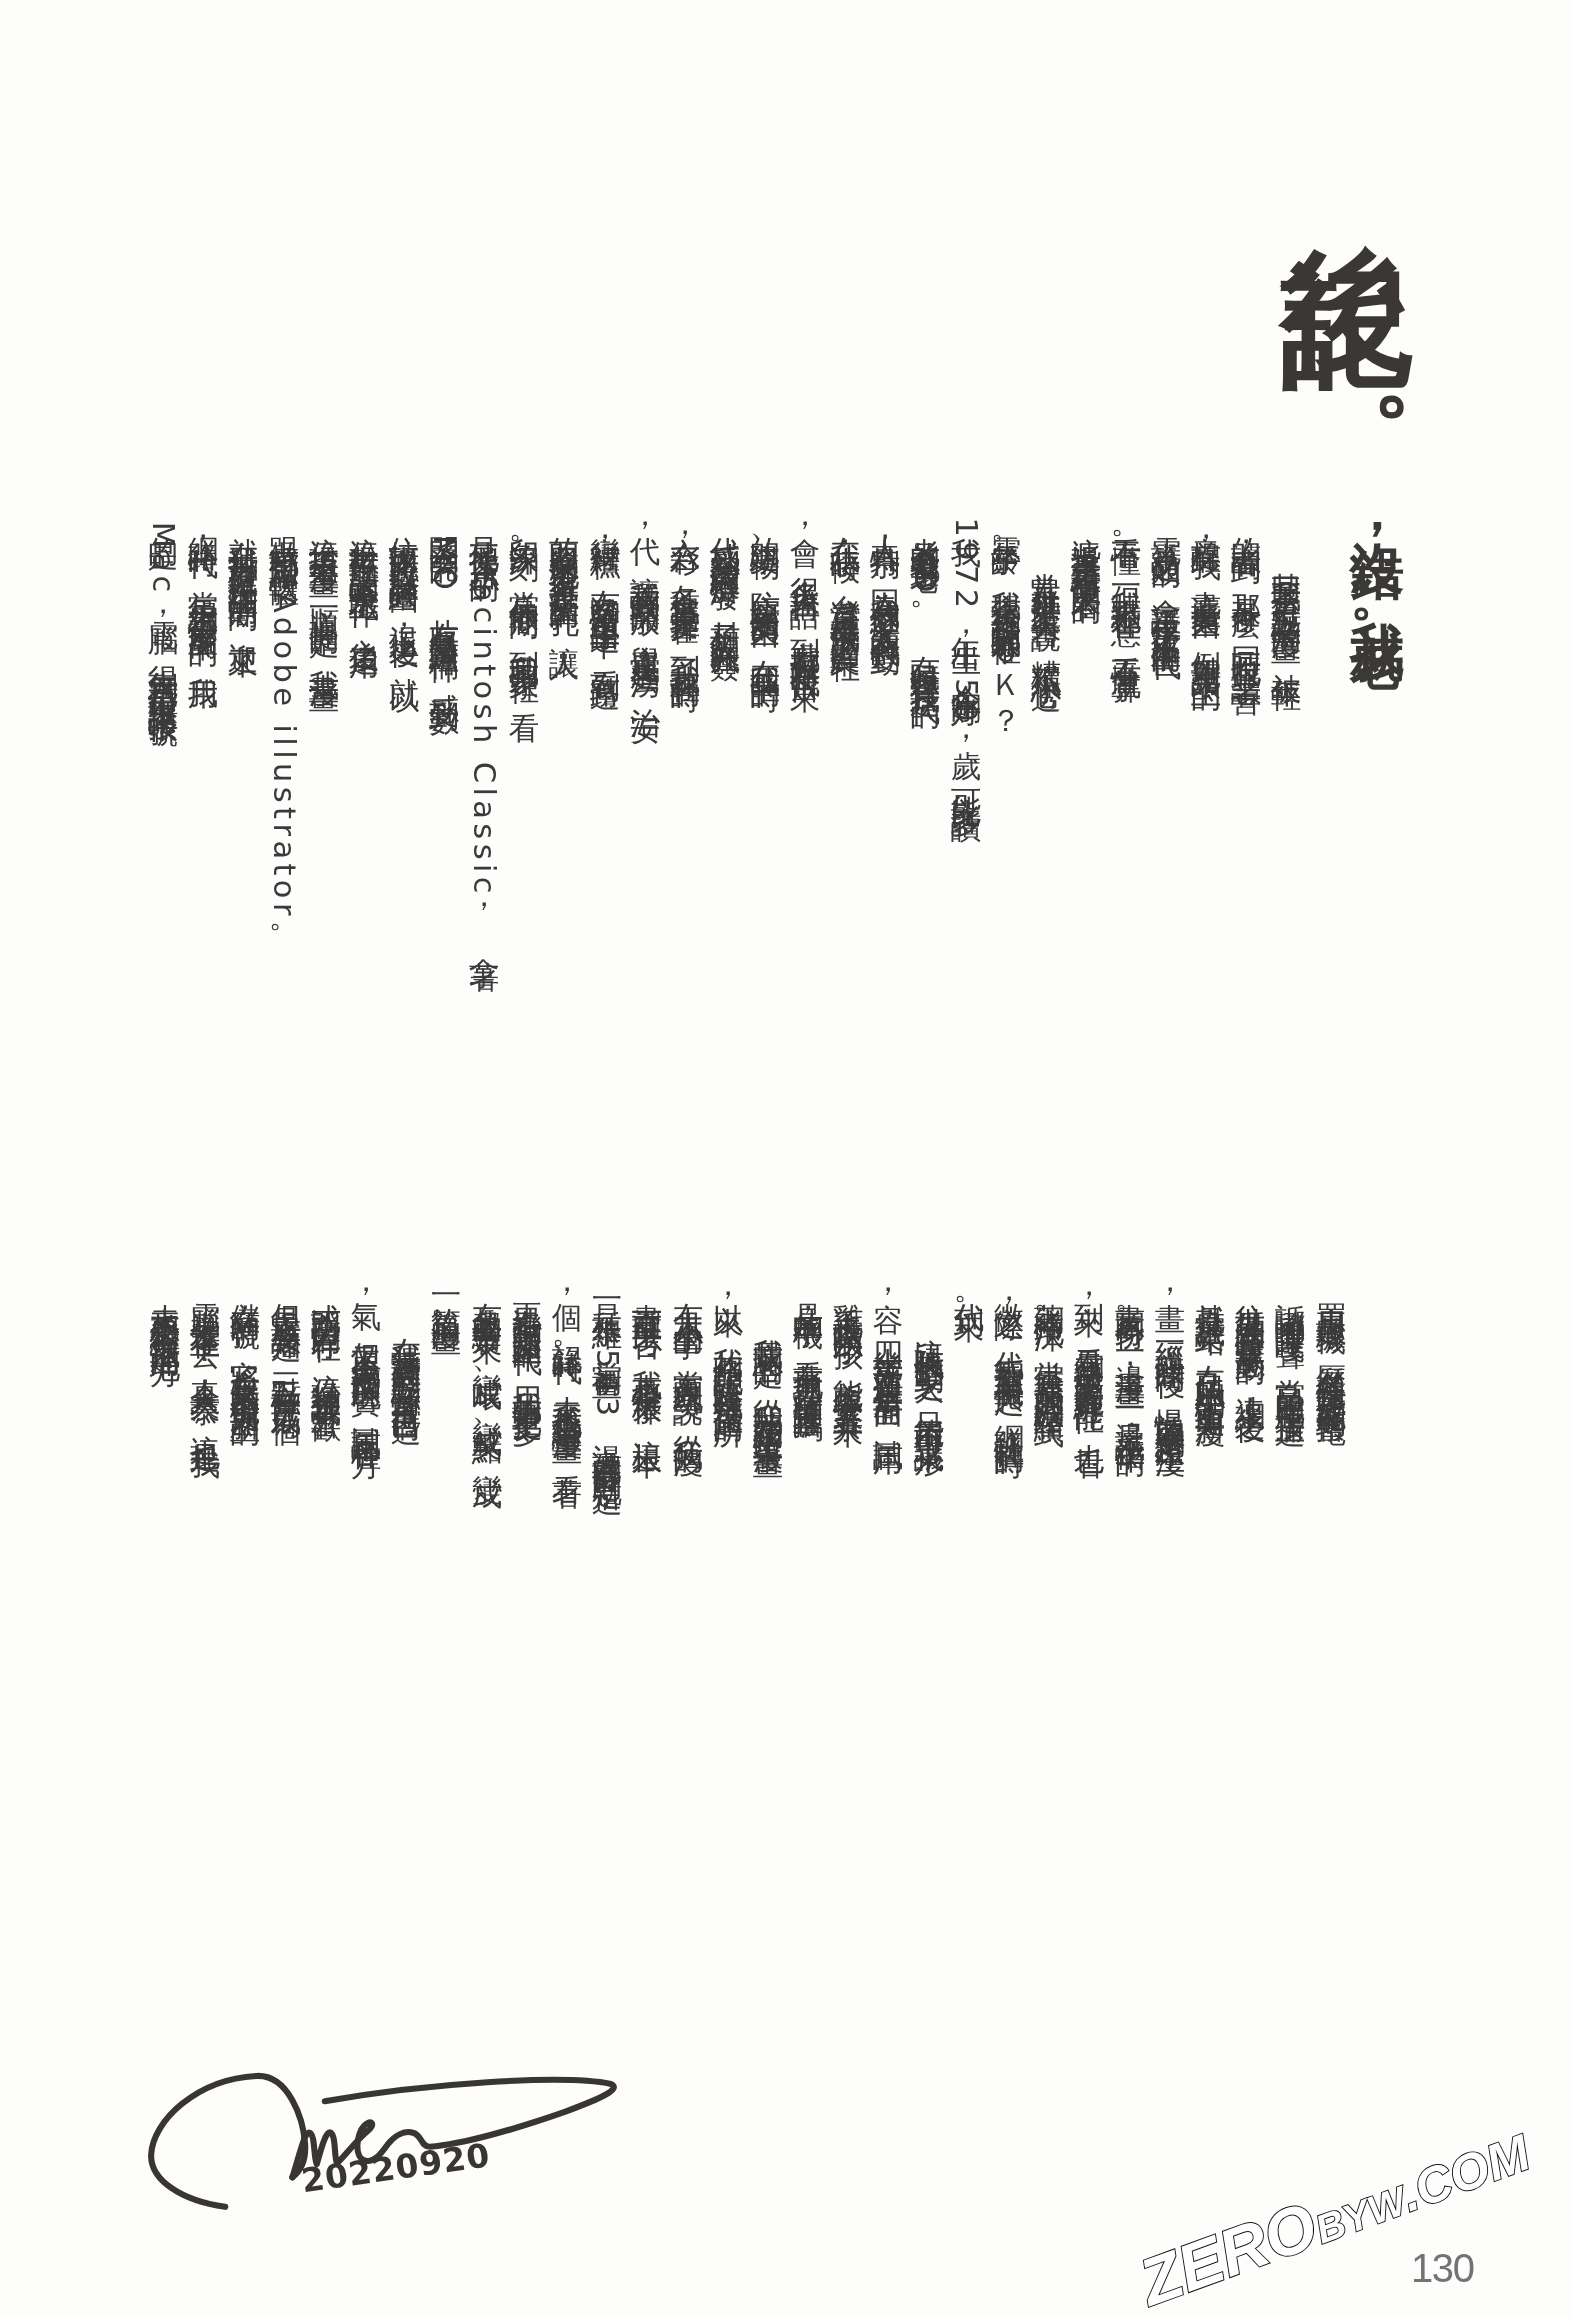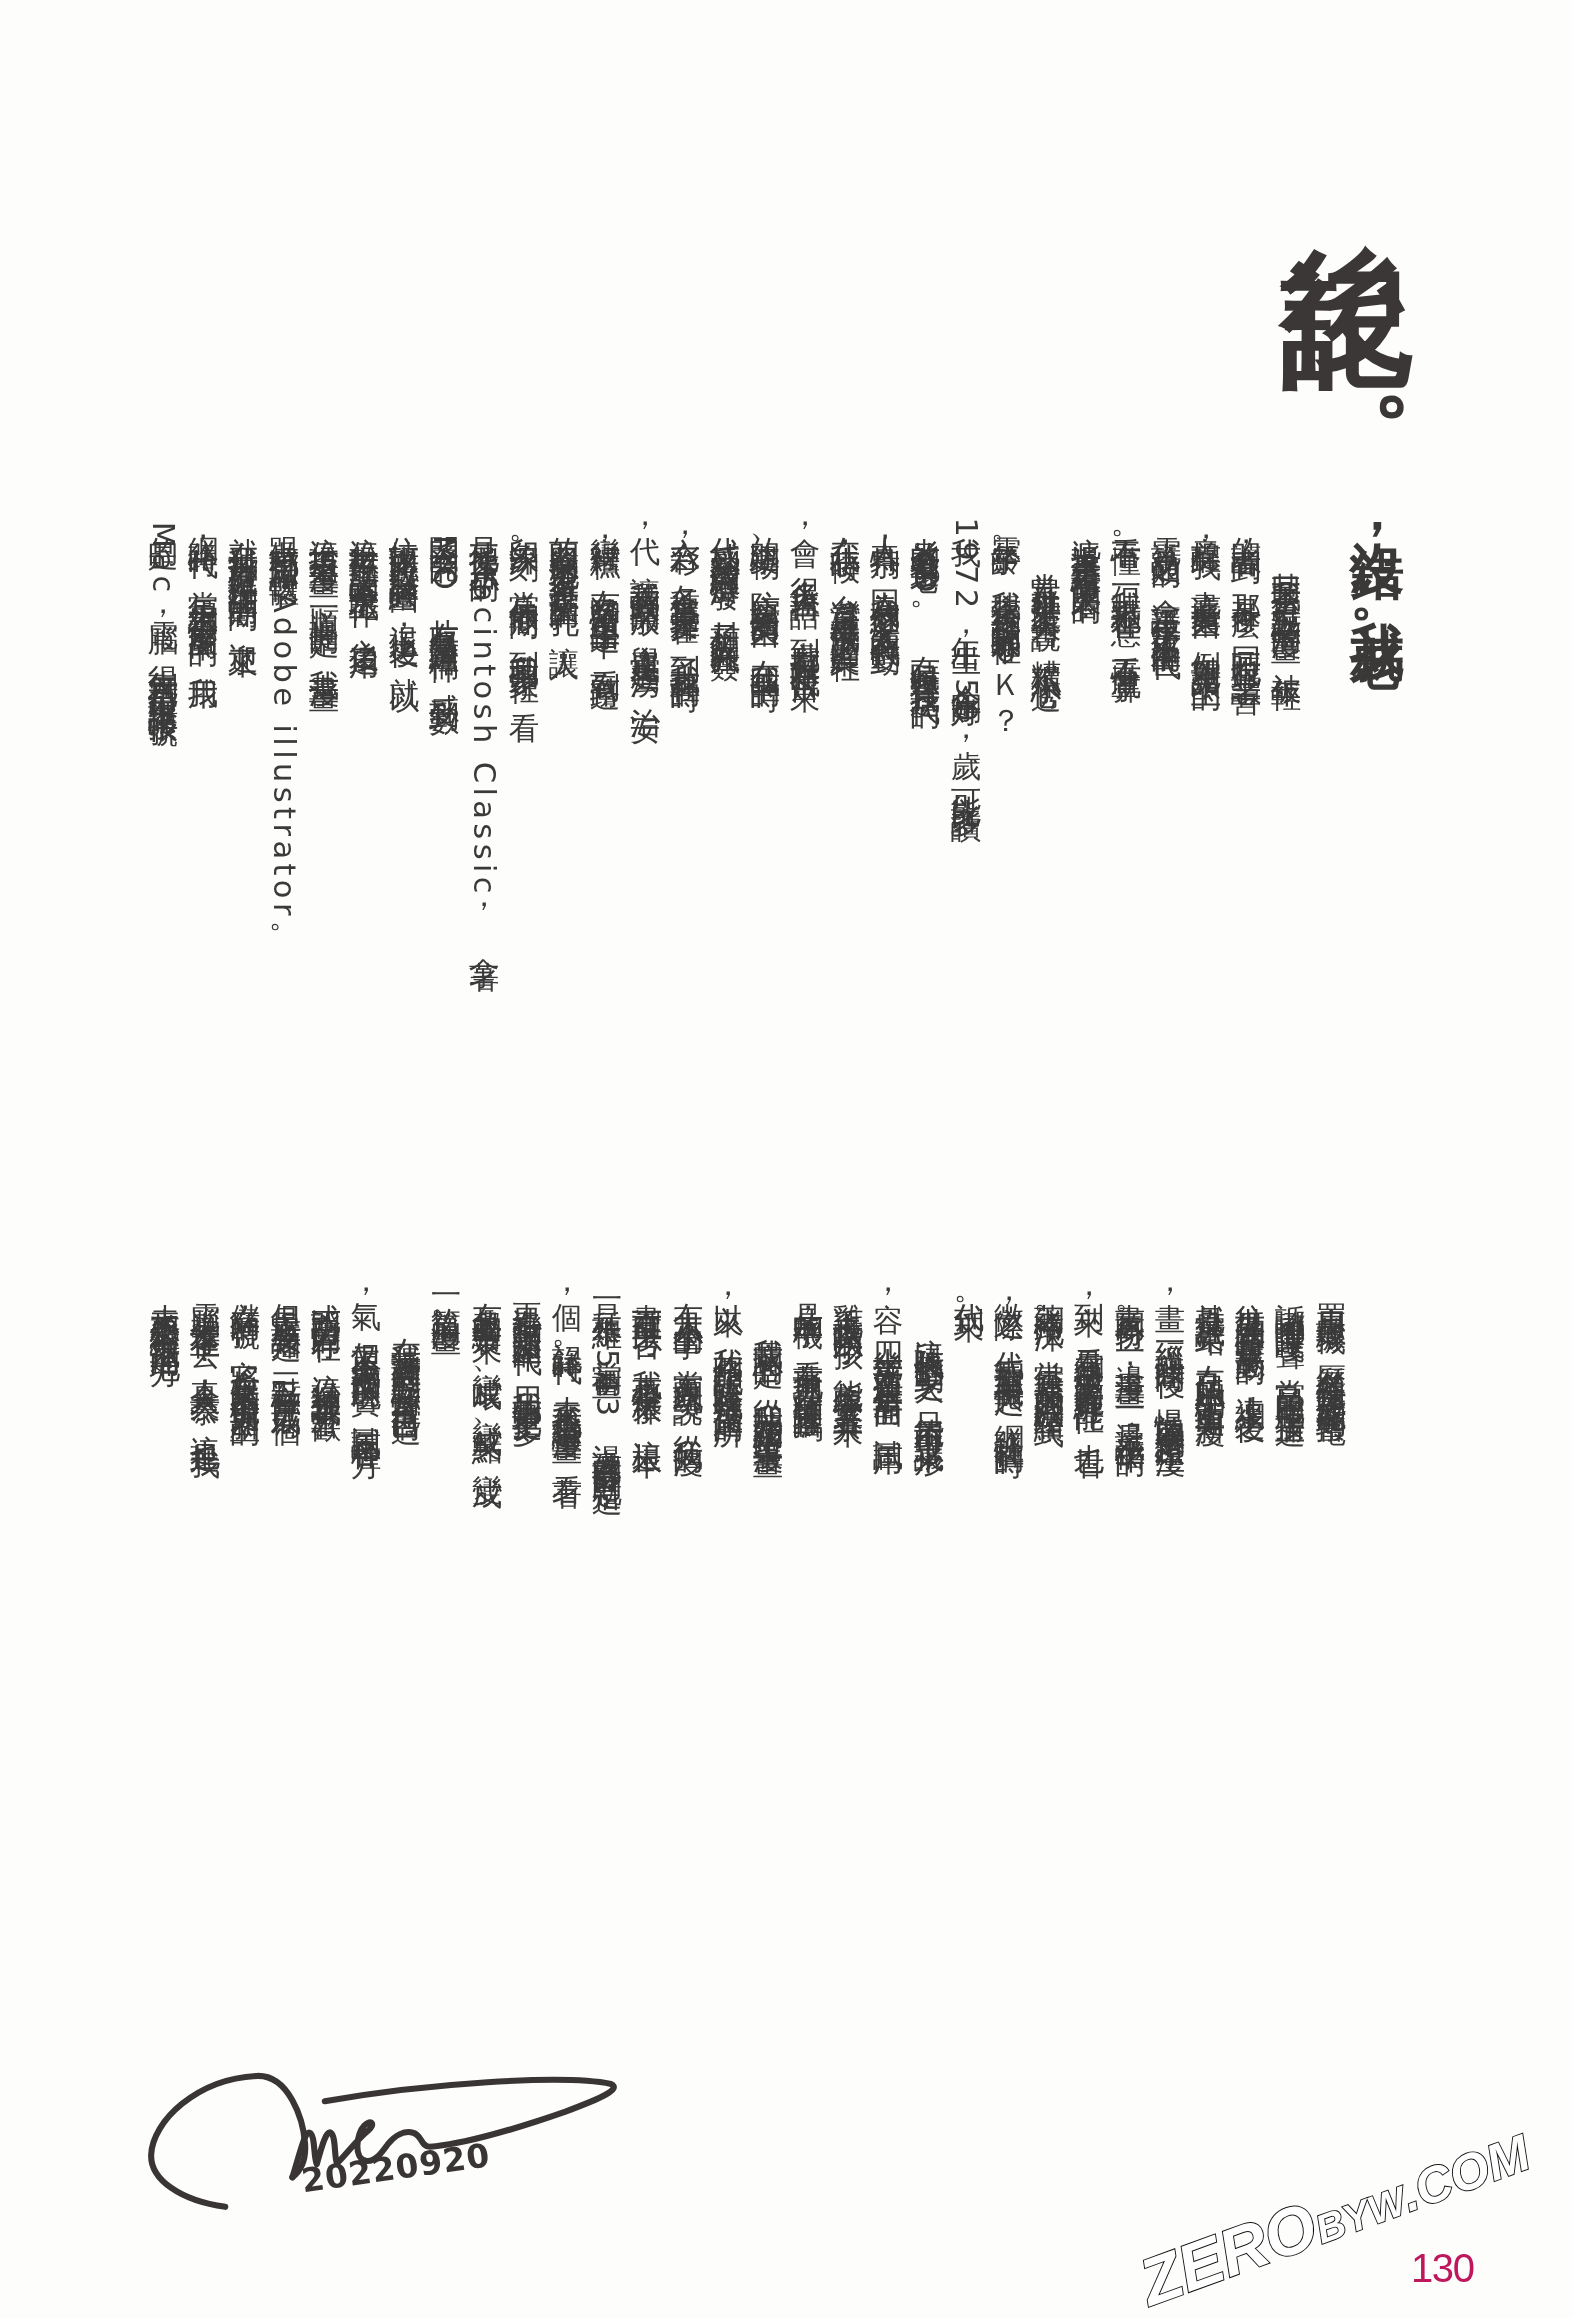--- a/index.html
+++ b/index.html
@@ -69,7 +69,7 @@
       font-size: 40px;
       line-height: 40px;
       letter-spacing: -1.4px;
-      color: #be185d;
+      color: #737373;
     }
     svg.overlay {
       position: absolute;

